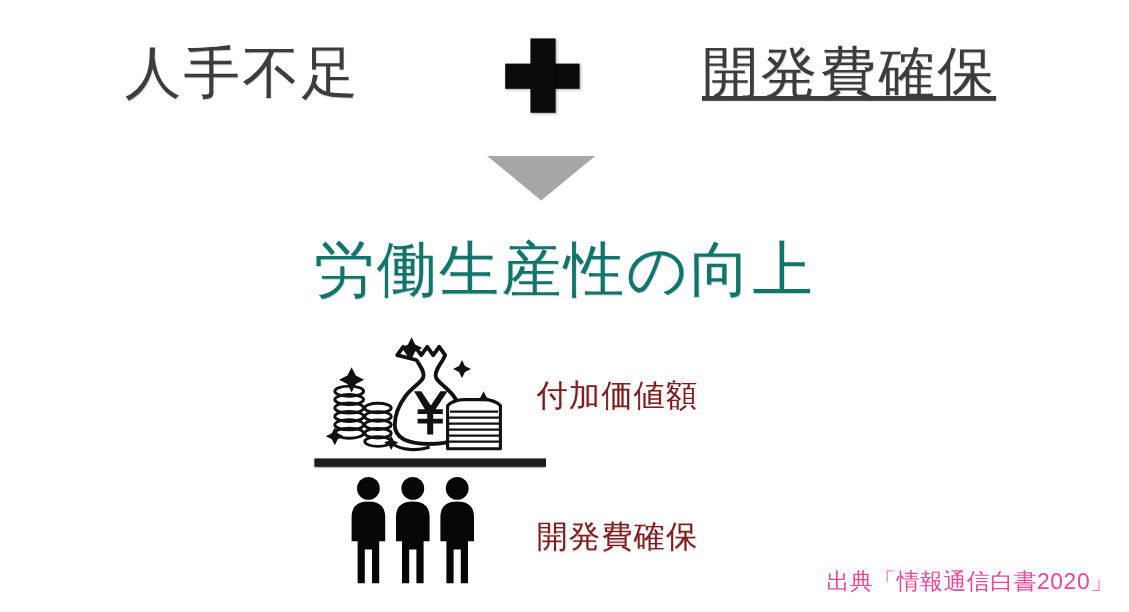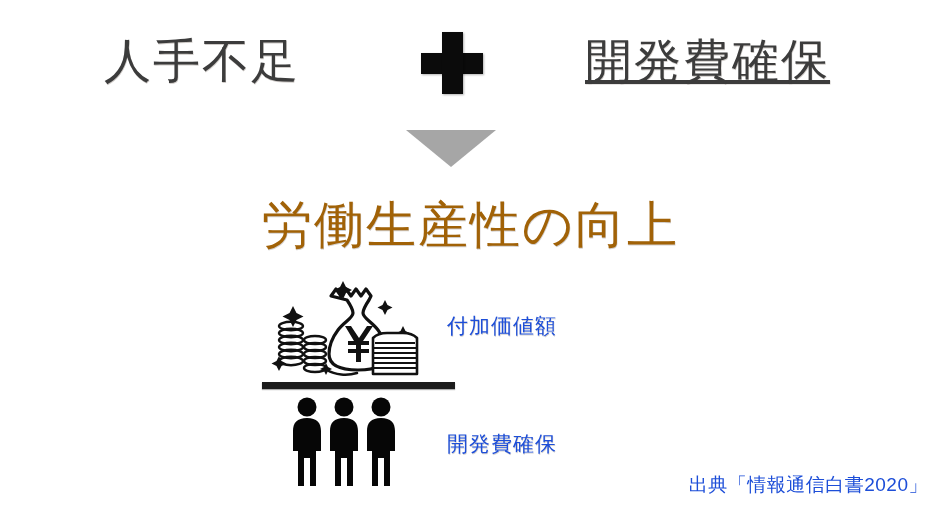--- a/index.html
+++ b/index.html
@@ -81,7 +81,7 @@
     text-align: center;
     font-size: 50px;
     letter-spacing: 2px;
-    color: #a16207;
+    color: #0f766e;
     white-space: nowrap;
     text-shadow: 0.5px 0.5px 0 rgba(110,100,95,0.3);
   }

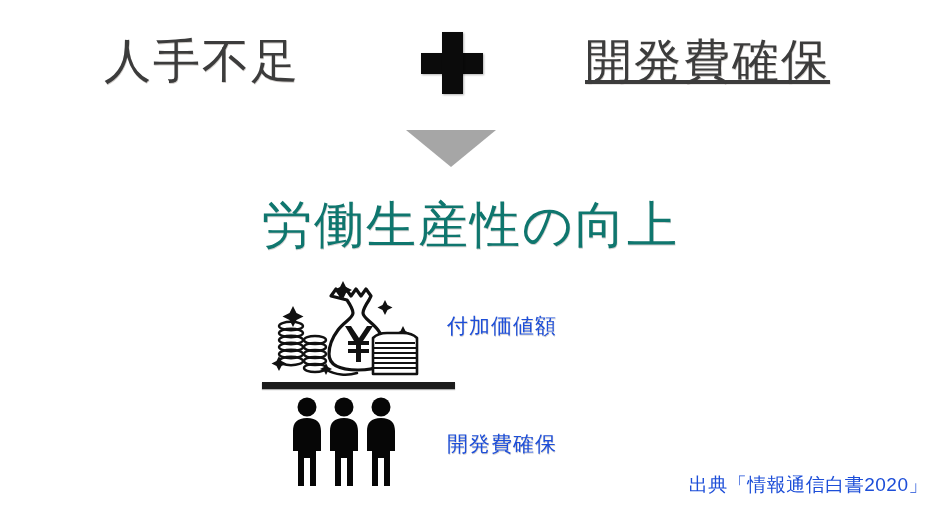--- a/index.html
+++ b/index.html
@@ -119,9 +119,9 @@
   }
   .frac-label {
     position: absolute;
-    font-size: 21px;
+    font-size: 26px;
     letter-spacing: 1px;
-    color: #1d4ed8;
+    color: #7f1d1d;
     white-space: nowrap;
     text-shadow: 0.5px 0.5px 0 rgba(120,110,100,0.3);
   }

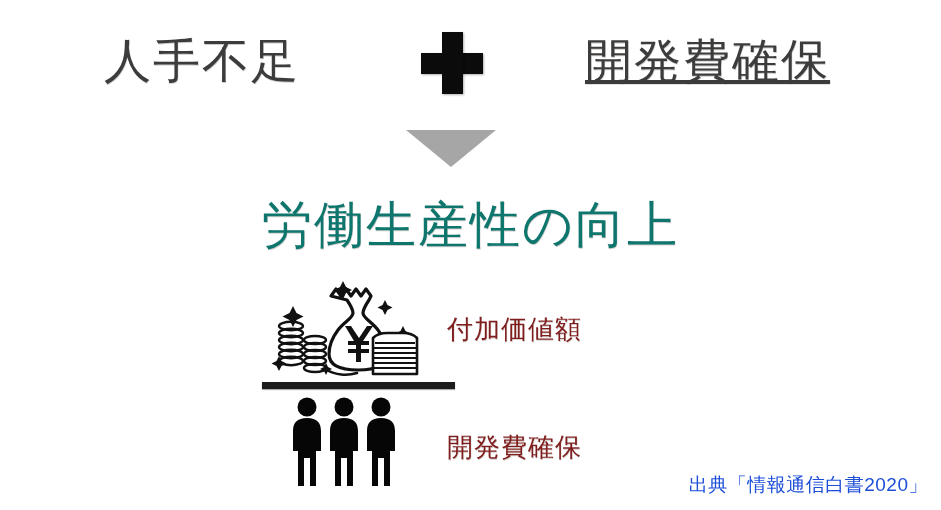--- a/index.html
+++ b/index.html
@@ -134,7 +134,7 @@
     right: 13px;
     bottom: 12px;
     font-size: 19px;
-    color: #1d4ed8;
+    color: #ec4899;
     white-space: nowrap;
     letter-spacing: 0.5px;
   }

